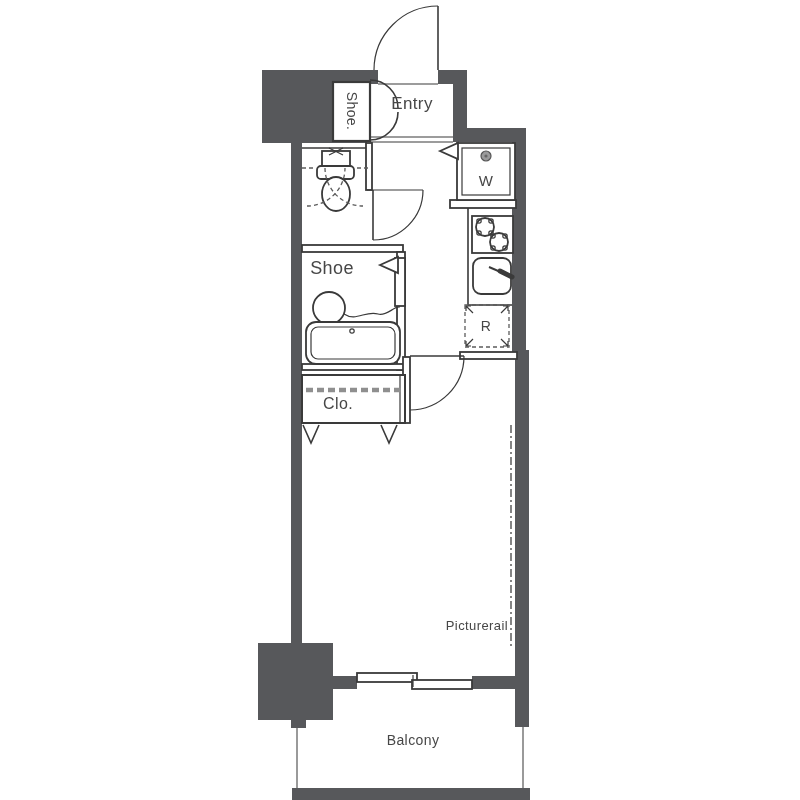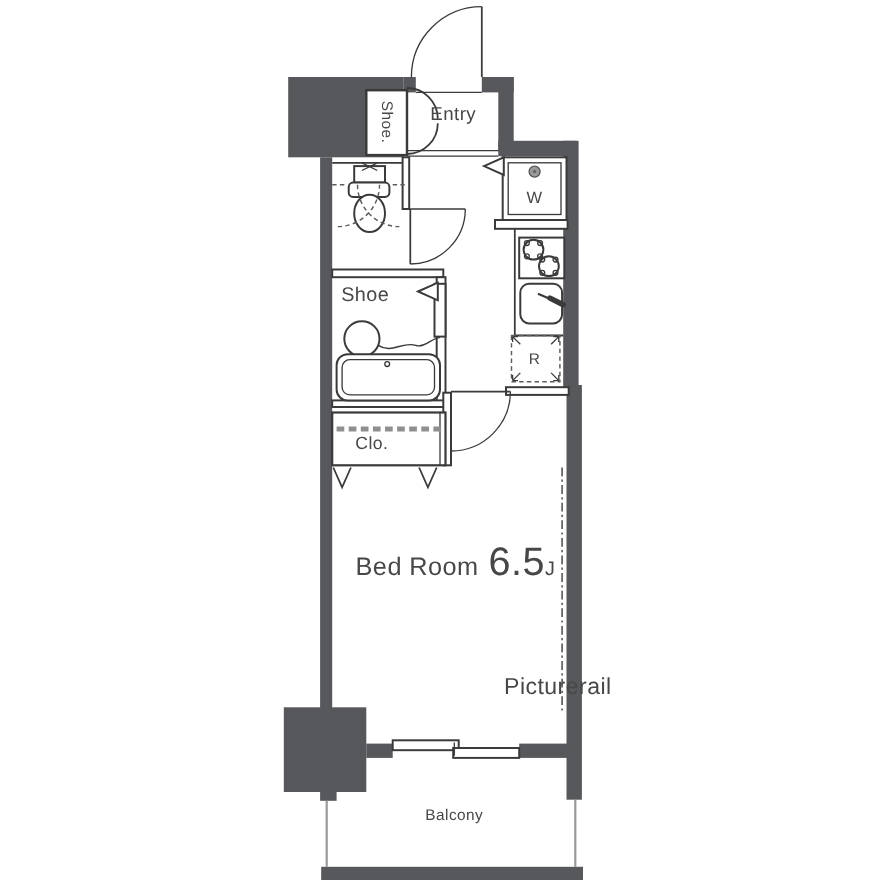--- a/index.html
+++ b/index.html
@@ -181,9 +181,6 @@
   <div class="lbl lbl-bath">Shoe</div>
   <div class="lbl lbl-clo">Clo.</div>
   <div class="lbl lbl-r">R</div>
-  <div class="lbl lbl-bedroom">
-    <span>Bed Room</span><span class="size">6.5</span><span class="unit">J</span>
-  </div>
   <div class="lbl lbl-picturerail">Picturerail</div>
   <div class="lbl lbl-balcony">Balcony</div>
 </div>

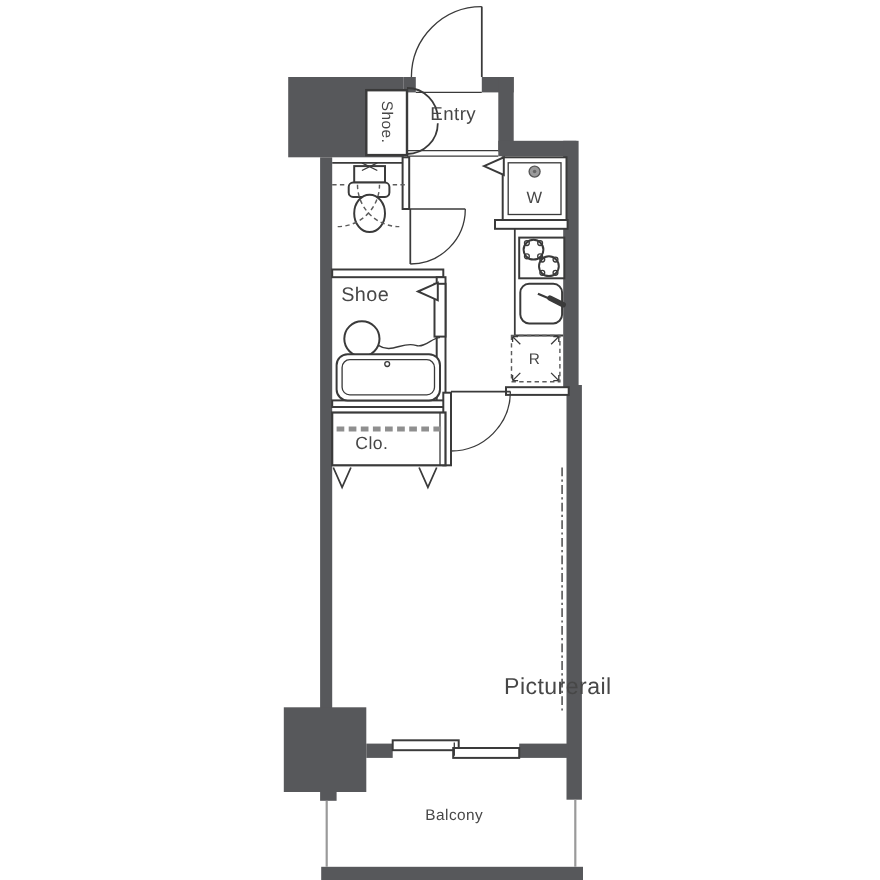--- a/index.html
+++ b/index.html
@@ -28,7 +28,7 @@
   .lbl-bedroom{left:414px;top:511px;font-size:23px;}
   .lbl-bedroom .size{font-size:36px;margin-left:9px;}
   .lbl-bedroom .unit{font-size:18px;}
-  .lbl-picturerail{left:508px;top:625px;font-size:21px;transform:translate(-100%,-50%);margin-left:48px;}
+  .lbl-picturerail{left:508px;top:625px;font-size:13px;transform:translate(-100%,-50%);}
   .lbl-balcony{left:413px;top:740px;font-size:14px;}
 </style>
 </head>

